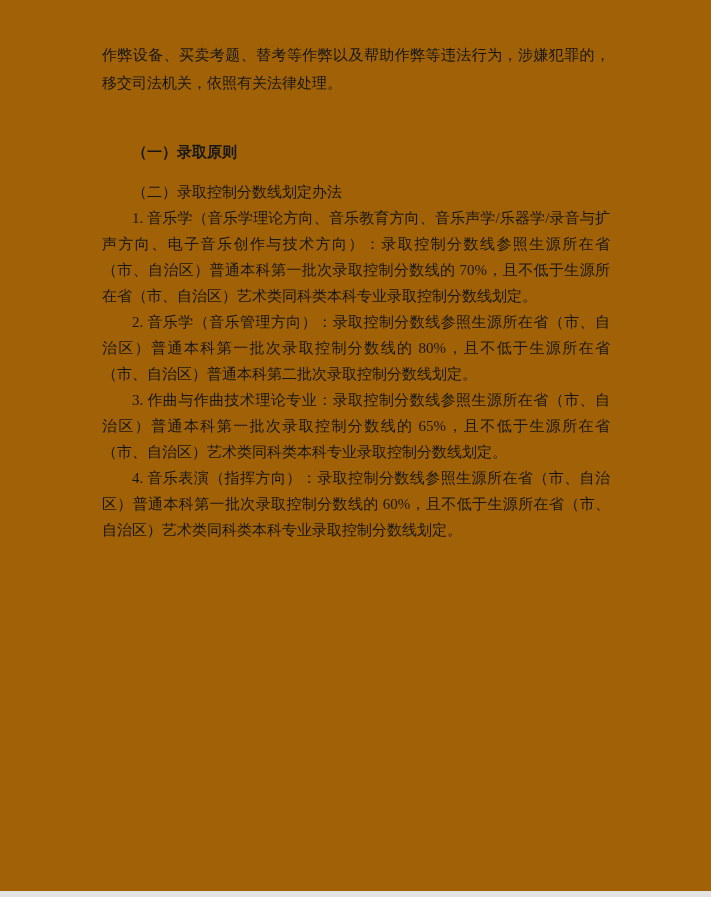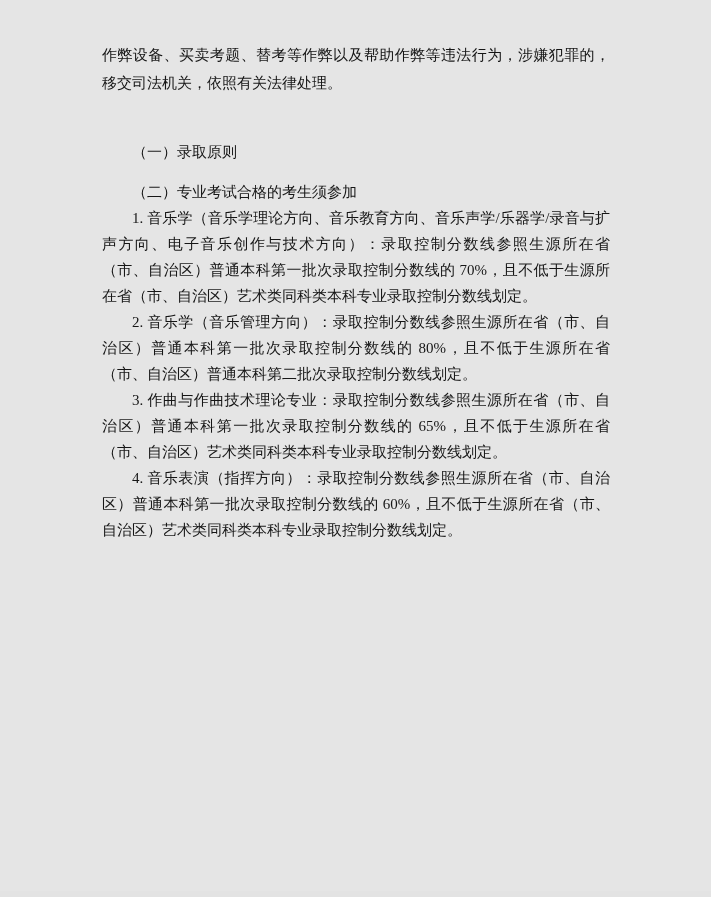--- a/index.html
+++ b/index.html
@@ -18,7 +18,7 @@
     position: relative;
     width: 711px;
     height: 897px;
-    background: #e5e5e5;
+    background: #a16207;
   }
   .content {
     position: absolute;

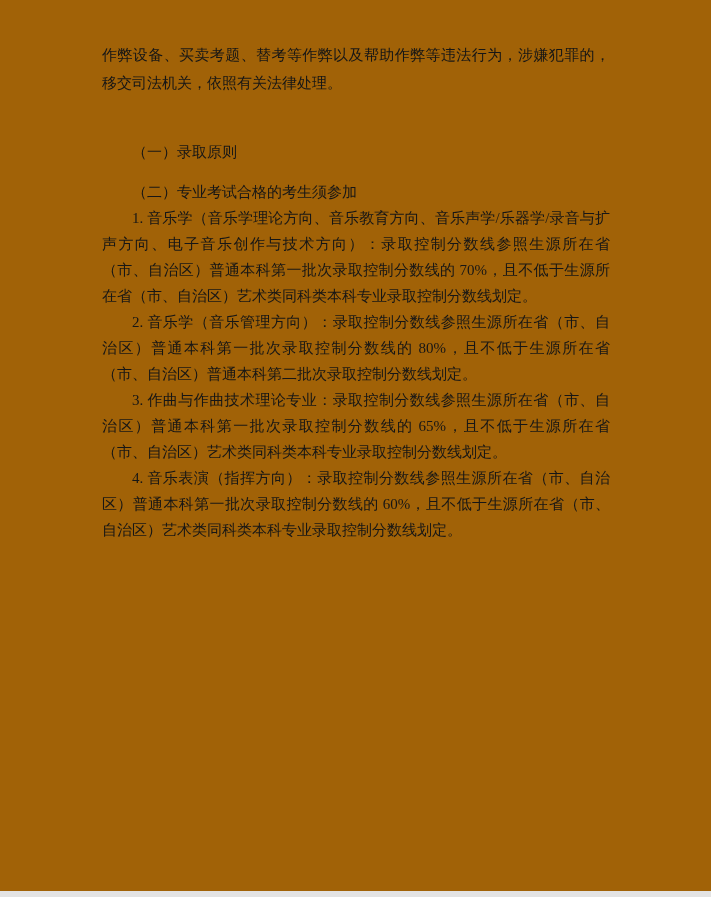--- a/index.html
+++ b/index.html
@@ -55,6 +55,7 @@
   }
   .sub1-title {
     margin-top: 41px !important;
+    font-weight: bold;
   }
   .sub2-title {
     margin-top: 13px !important;

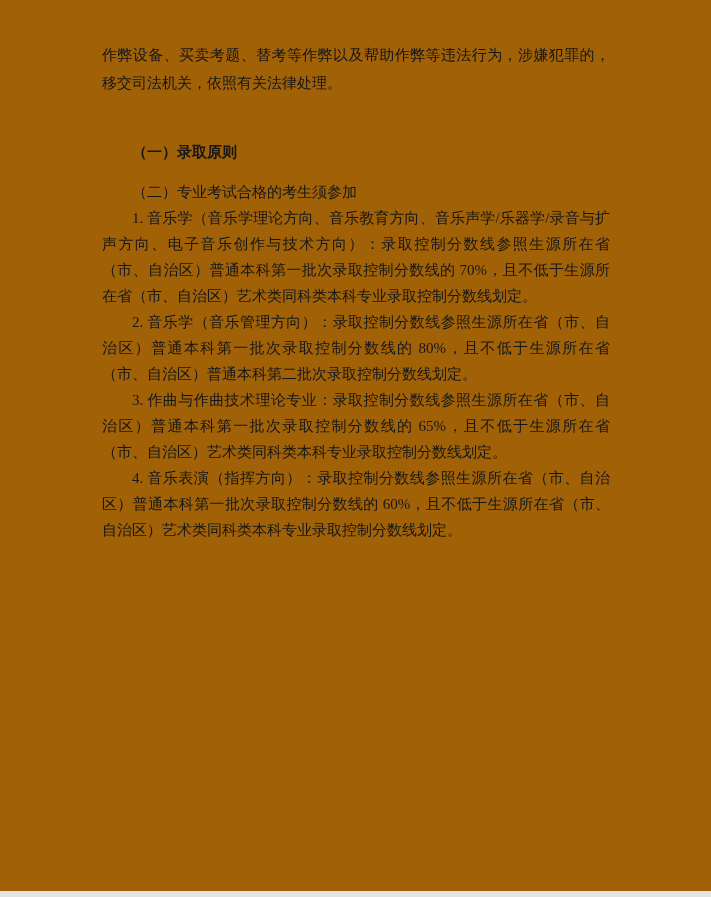--- a/index.html
+++ b/index.html
@@ -86,7 +86,7 @@
     <p class="indent sub1-title">（一）录取原则</p>
 
 
-    <p class="indent sub2-title">（二）专业考试合格的考生须参加</p>
+    <p class="indent sub2-title">（二）录取控制分数线划定办法</p>
 
     <p class="indent tight">1. 音乐学（音乐学理论方向、音乐教育方向、音乐声学/乐器学/录音与扩声方向、电子音乐创作与技术方向）：录取控制分数线参照生源所在省（市、自治区）普通本科第一批次录取控制分数线的 70%，且不低于生源所在省（市、自治区）艺术类同科类本科专业录取控制分数线划定。</p>
 

